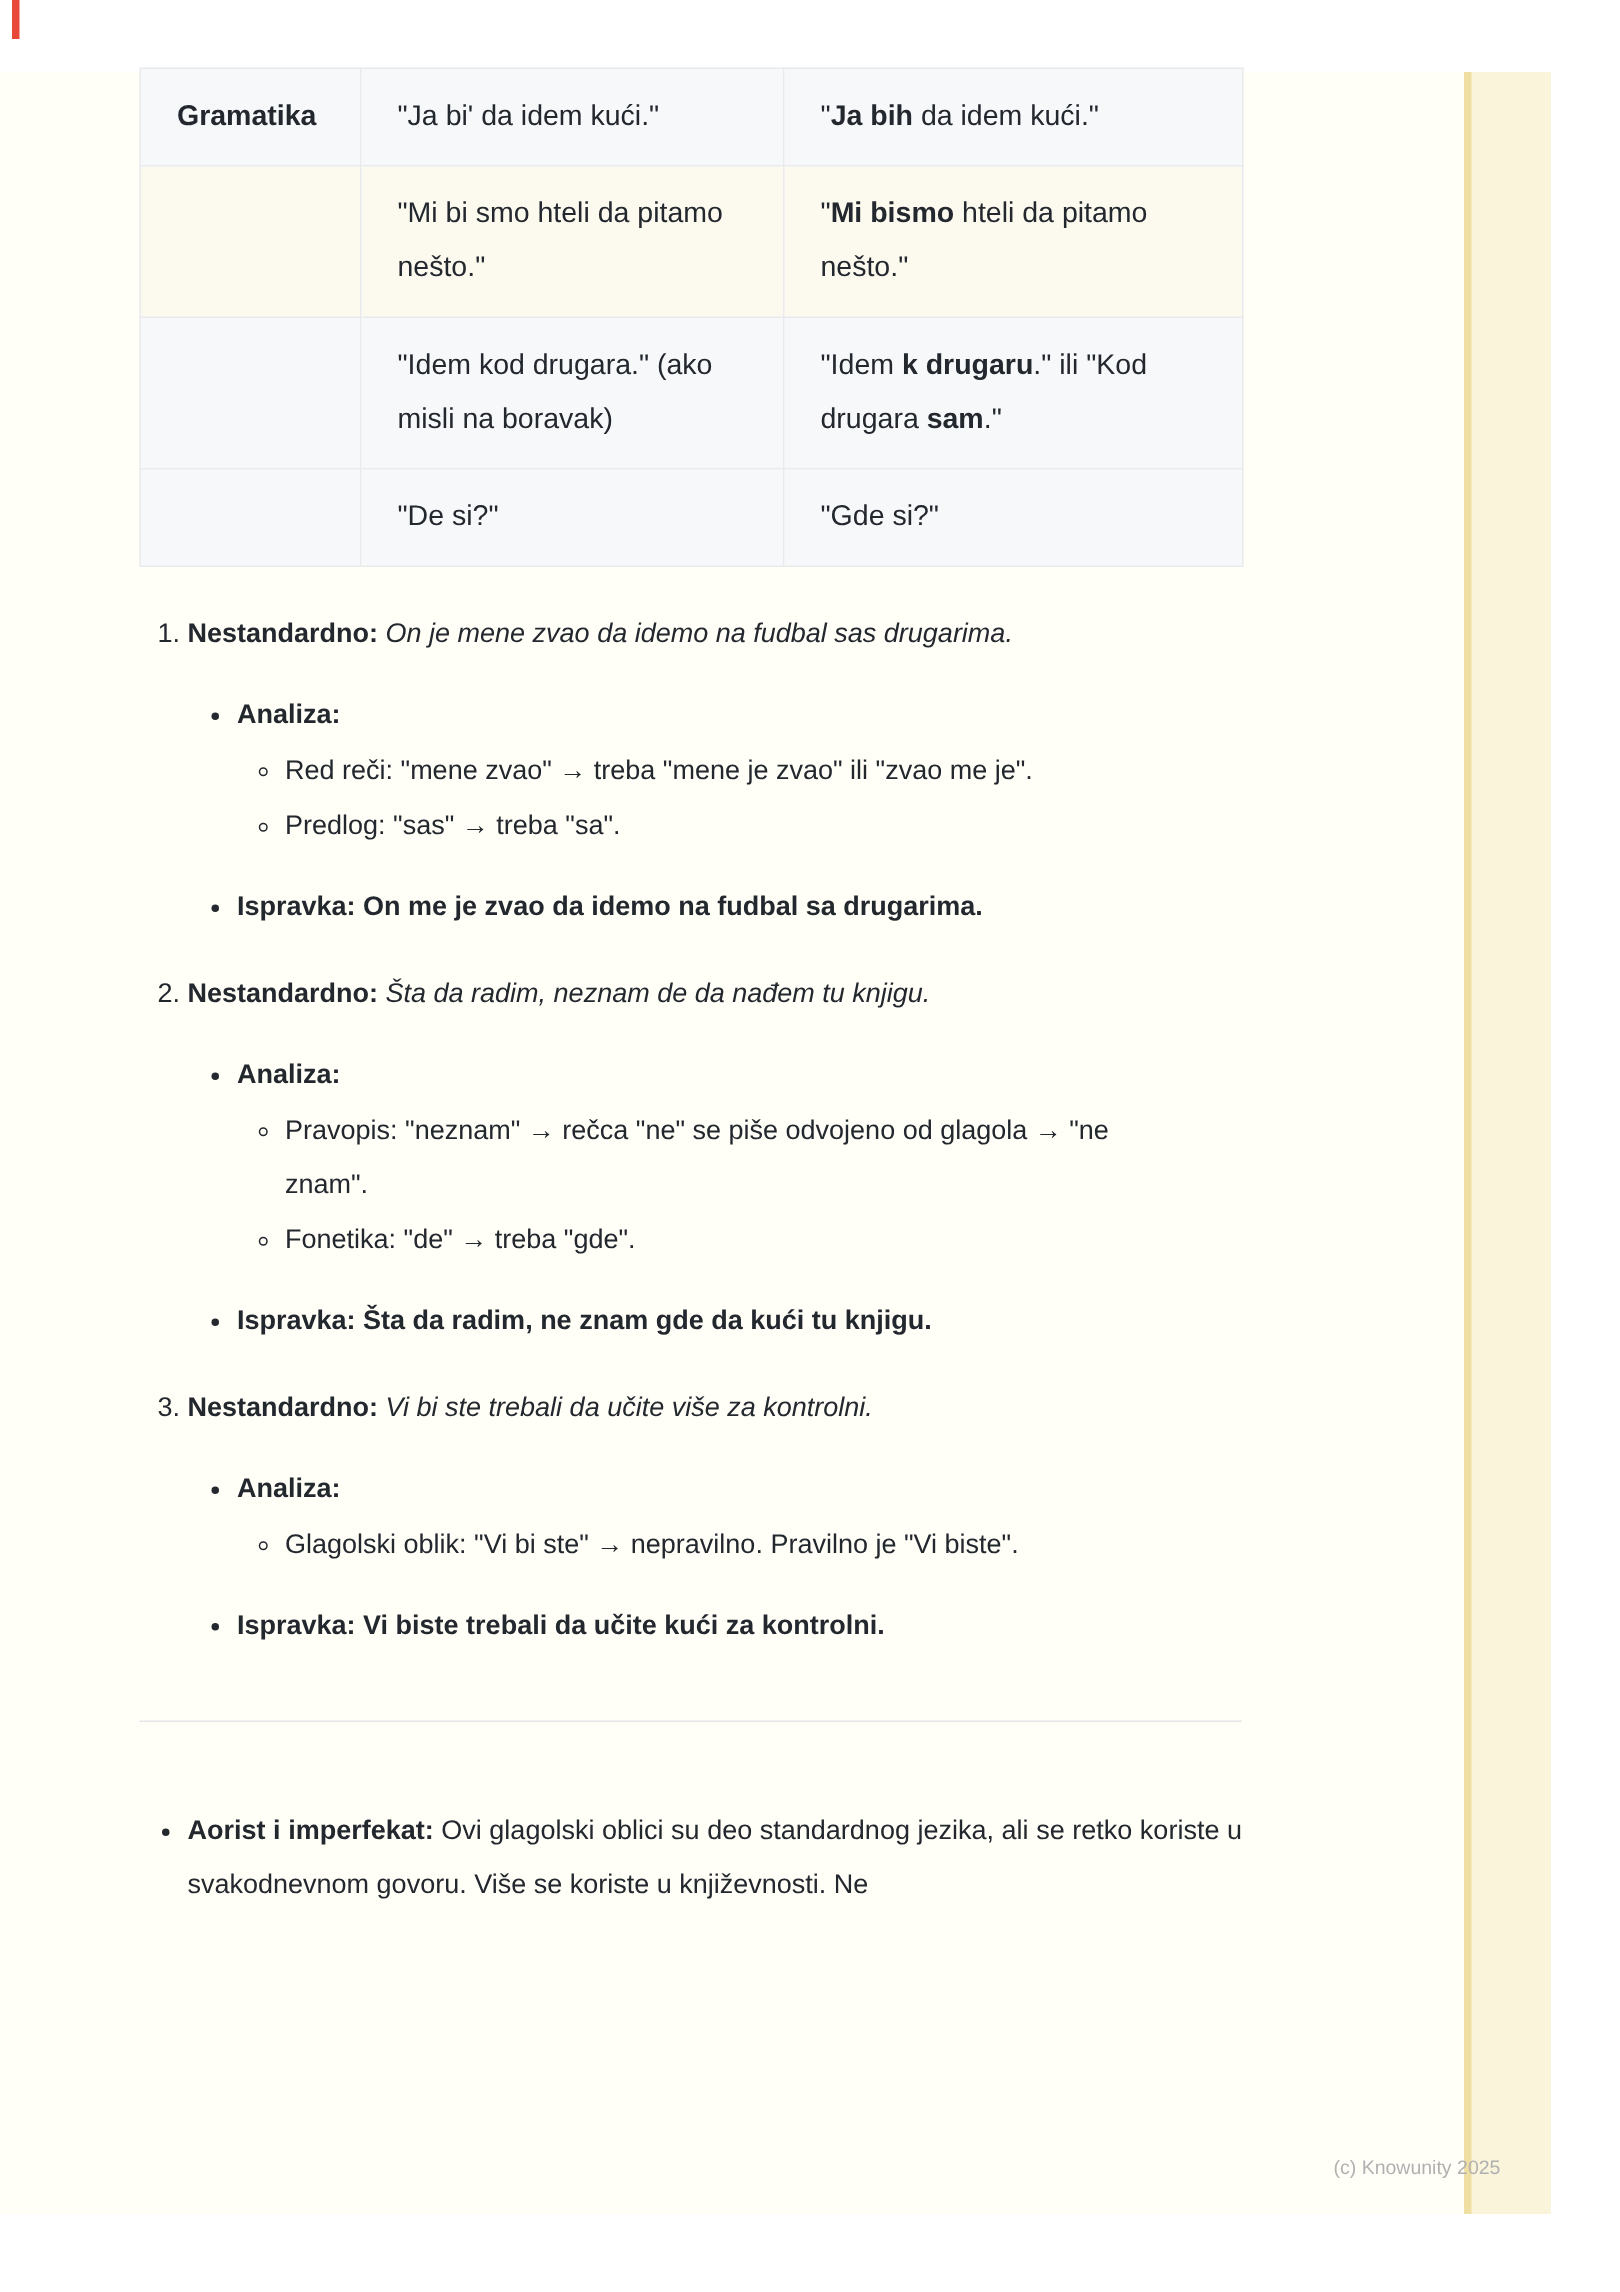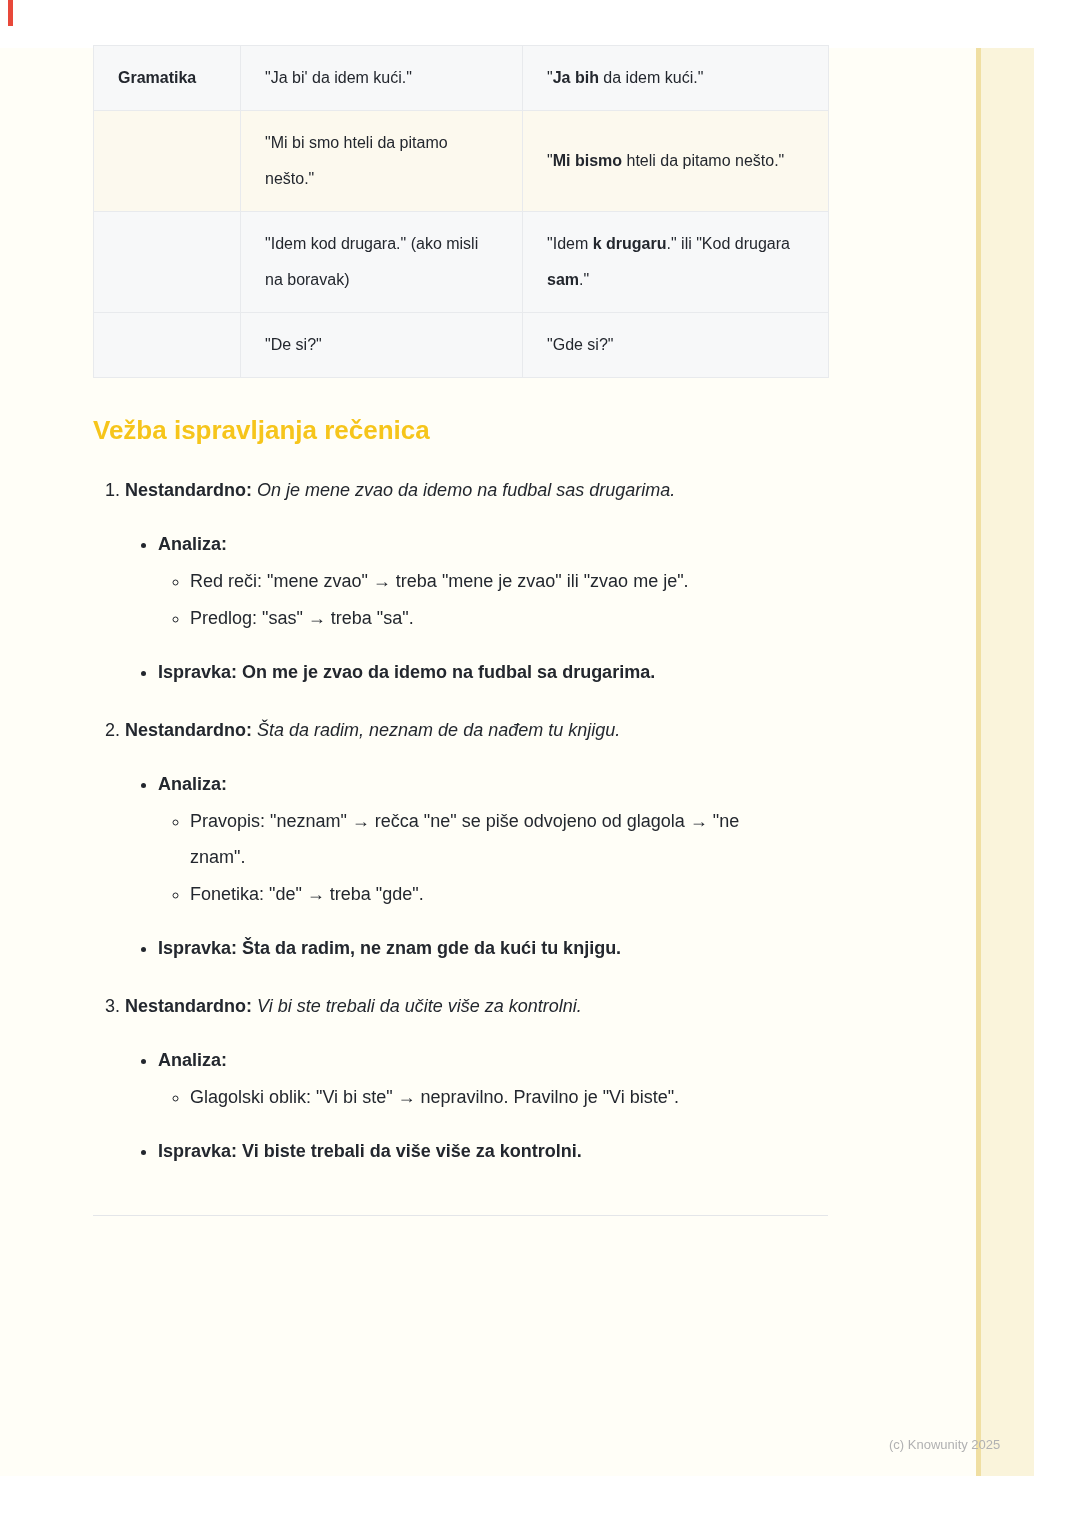--- a/index.html
+++ b/index.html
@@ -24,7 +24,7 @@
 
   table.cmp {
     border-collapse:collapse; width:735px; table-layout:fixed;
-    font-size:16px; line-height:36px; color:#23272e;
+    font-size:19px; line-height:36px; color:#23272e;
   }
   table.cmp td {
     border:1px solid #e8eaed; vertical-align:middle;

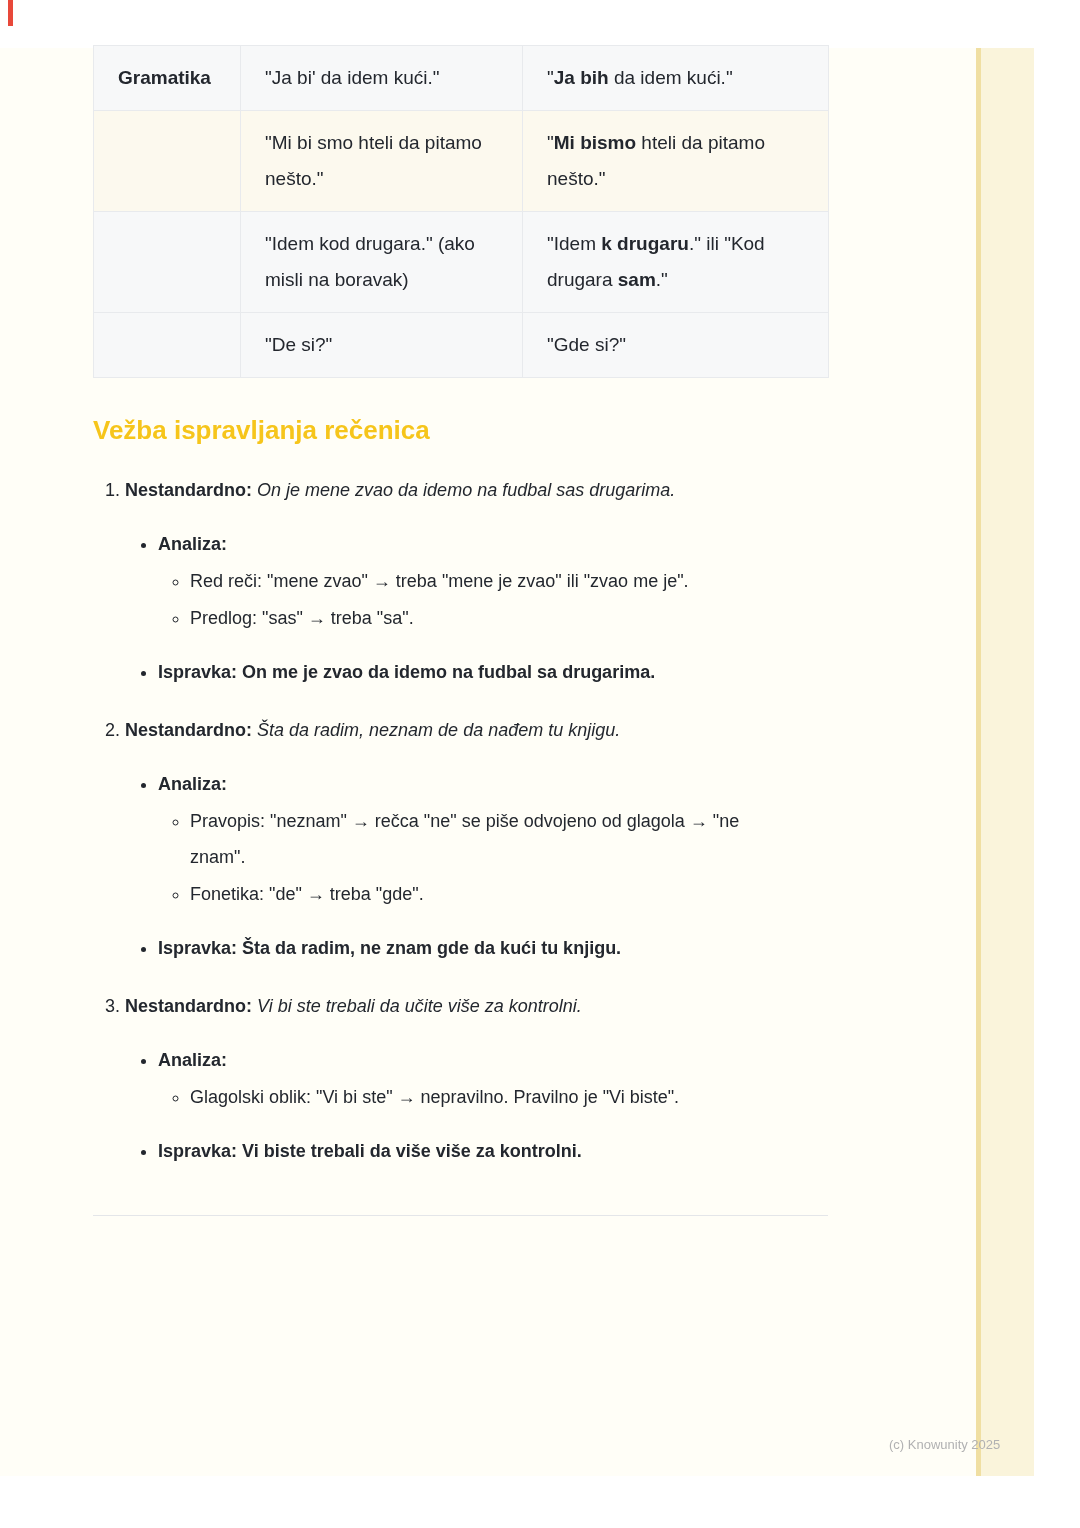--- a/index.html
+++ b/index.html
@@ -108,7 +108,6 @@
       </tbody>
     </table>
 
-    <h2 class="sec">Vežba ispravljanja rečenica</h2>
 
     <ol class="ex">
 

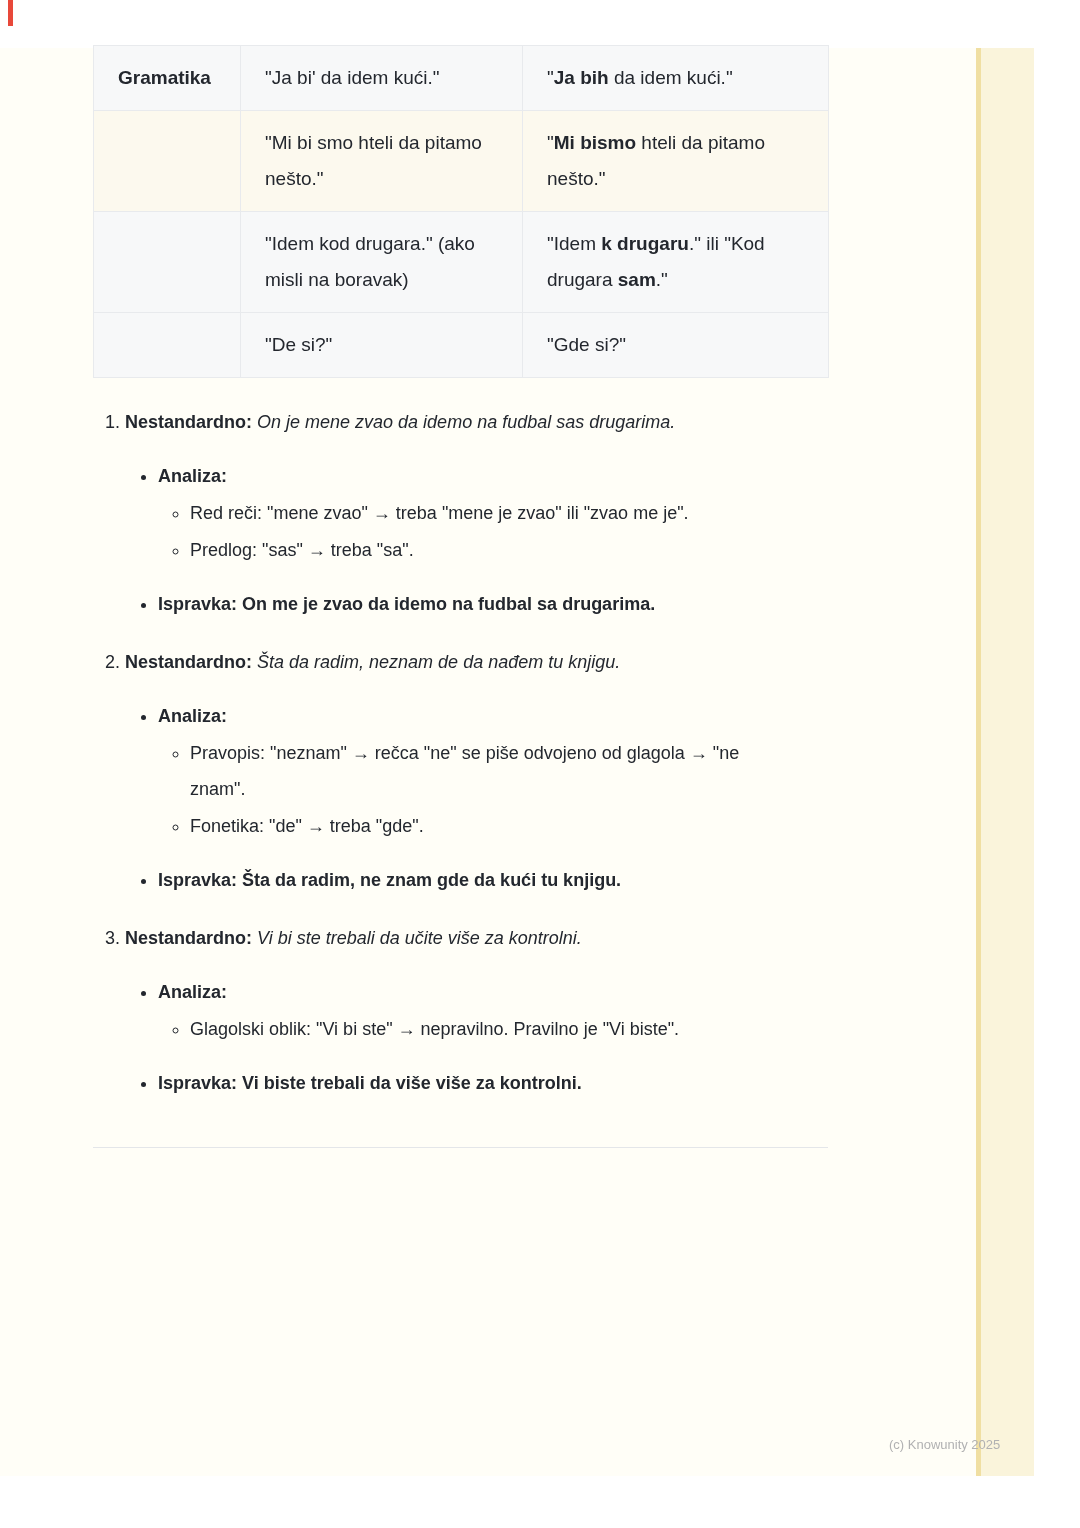--- a/index.html
+++ b/index.html
@@ -148,7 +148,7 @@
               <li><span>Glagolski oblik: "Vi bi ste" → nepravilno. Pravilno je "Vi biste".</span></li>
             </ul>
           </li>
-          <li><span class="b">Ispravka: Vi biste trebali da više više za kontrolni.</span></li>
+          <li><span class="b">Ispravka: Vi biste trebali da učite kući za kontrolni.</span></li>
         </ul>
       </li>
 

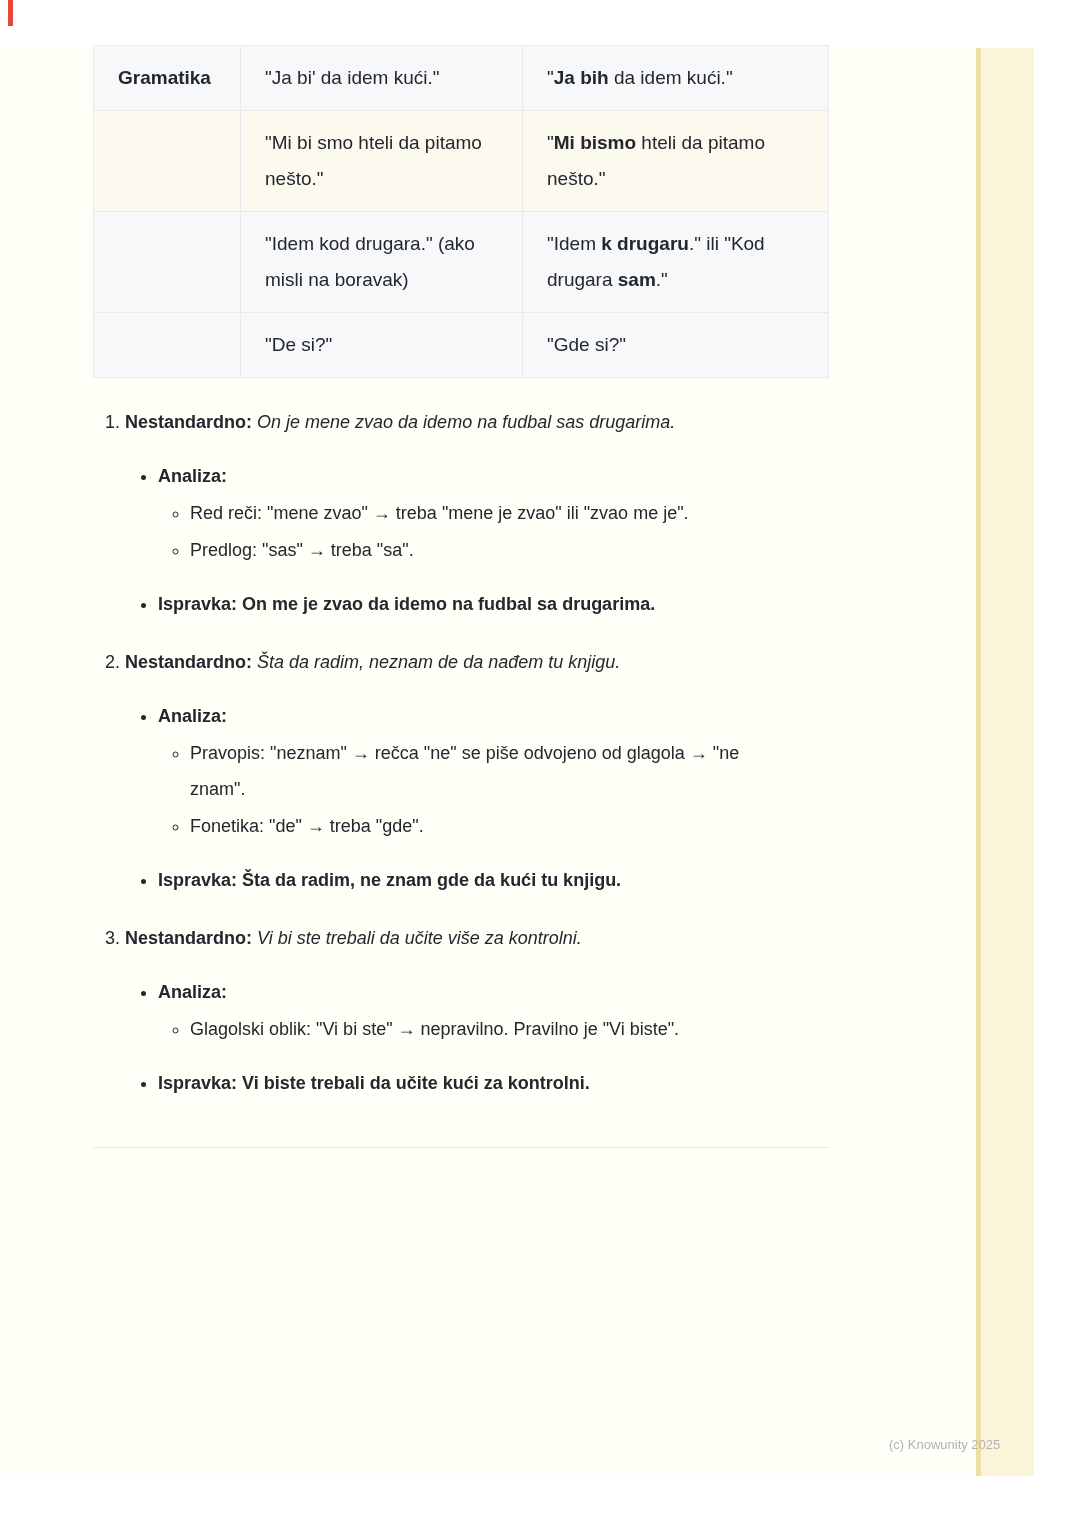--- a/index.html
+++ b/index.html
@@ -157,6 +157,9 @@
     <hr class="div">
 
 
+    <ul class="top">
+      <li><span class="b">Aorist i imperfekat: </span><span>Ovi glagolski oblici su deo standardnog jezika, ali se retko koriste u svakodnevnom govoru. Više se koriste u književnosti. Ne</span></li>
+    </ul>
 
   </div>
 </div>

